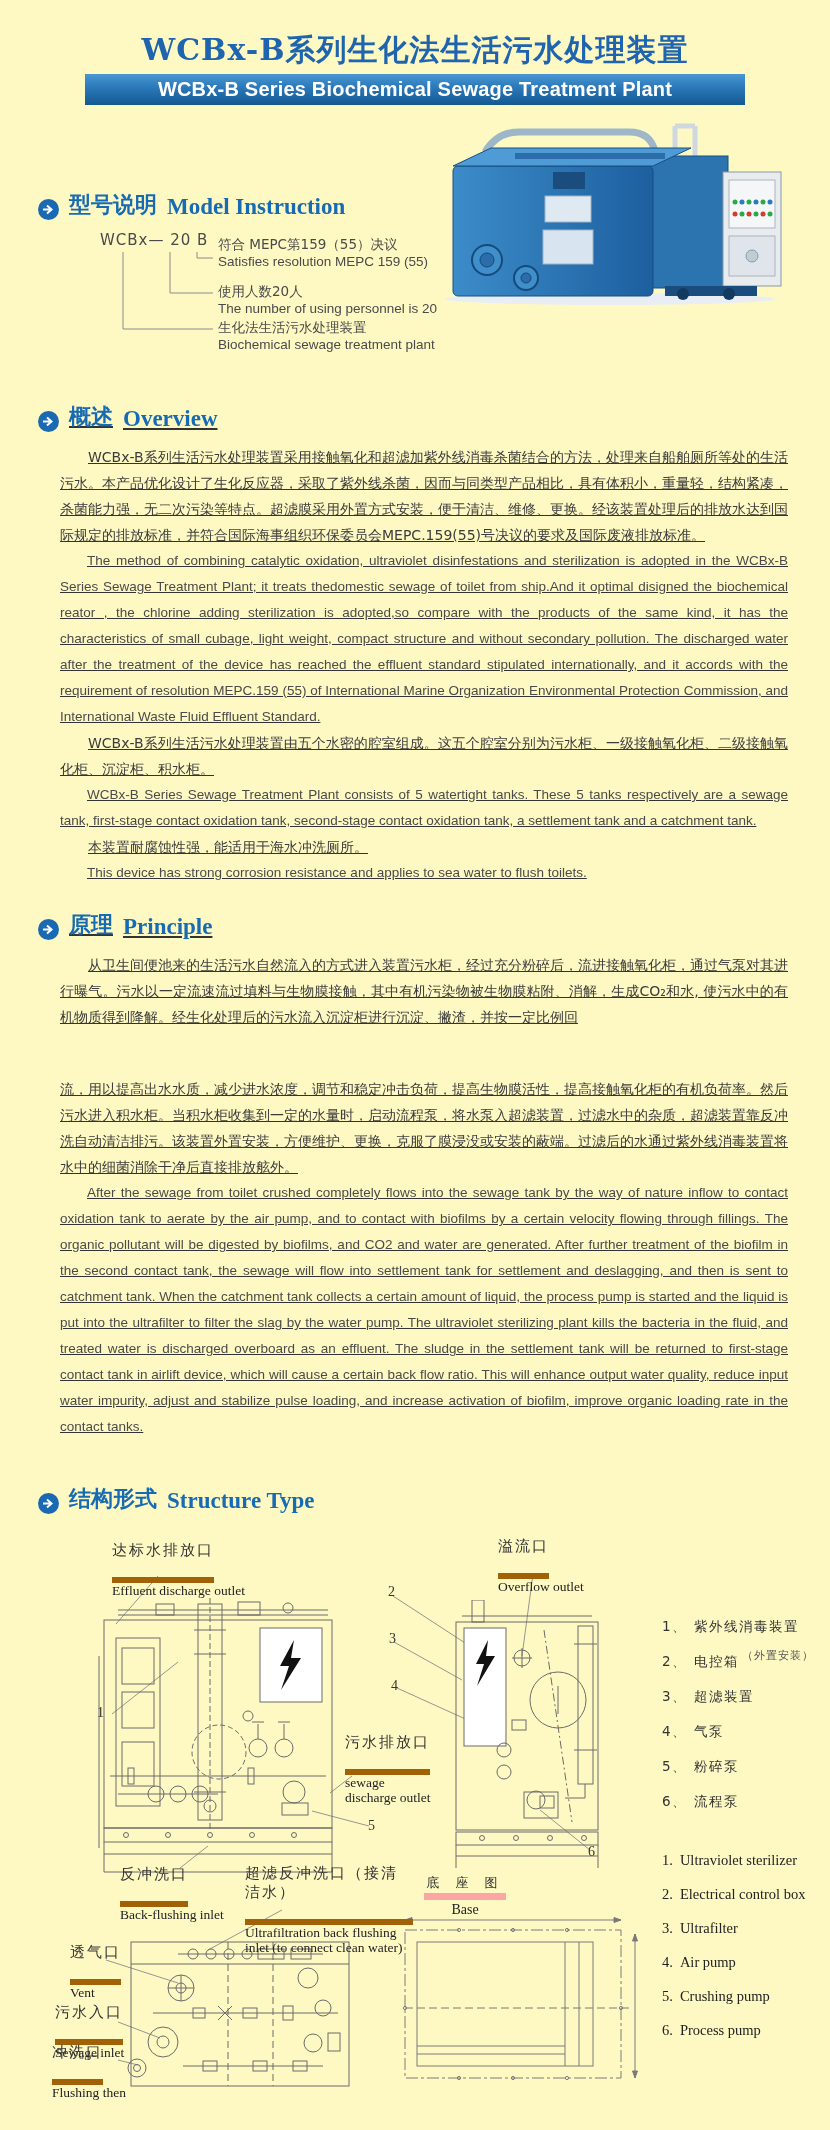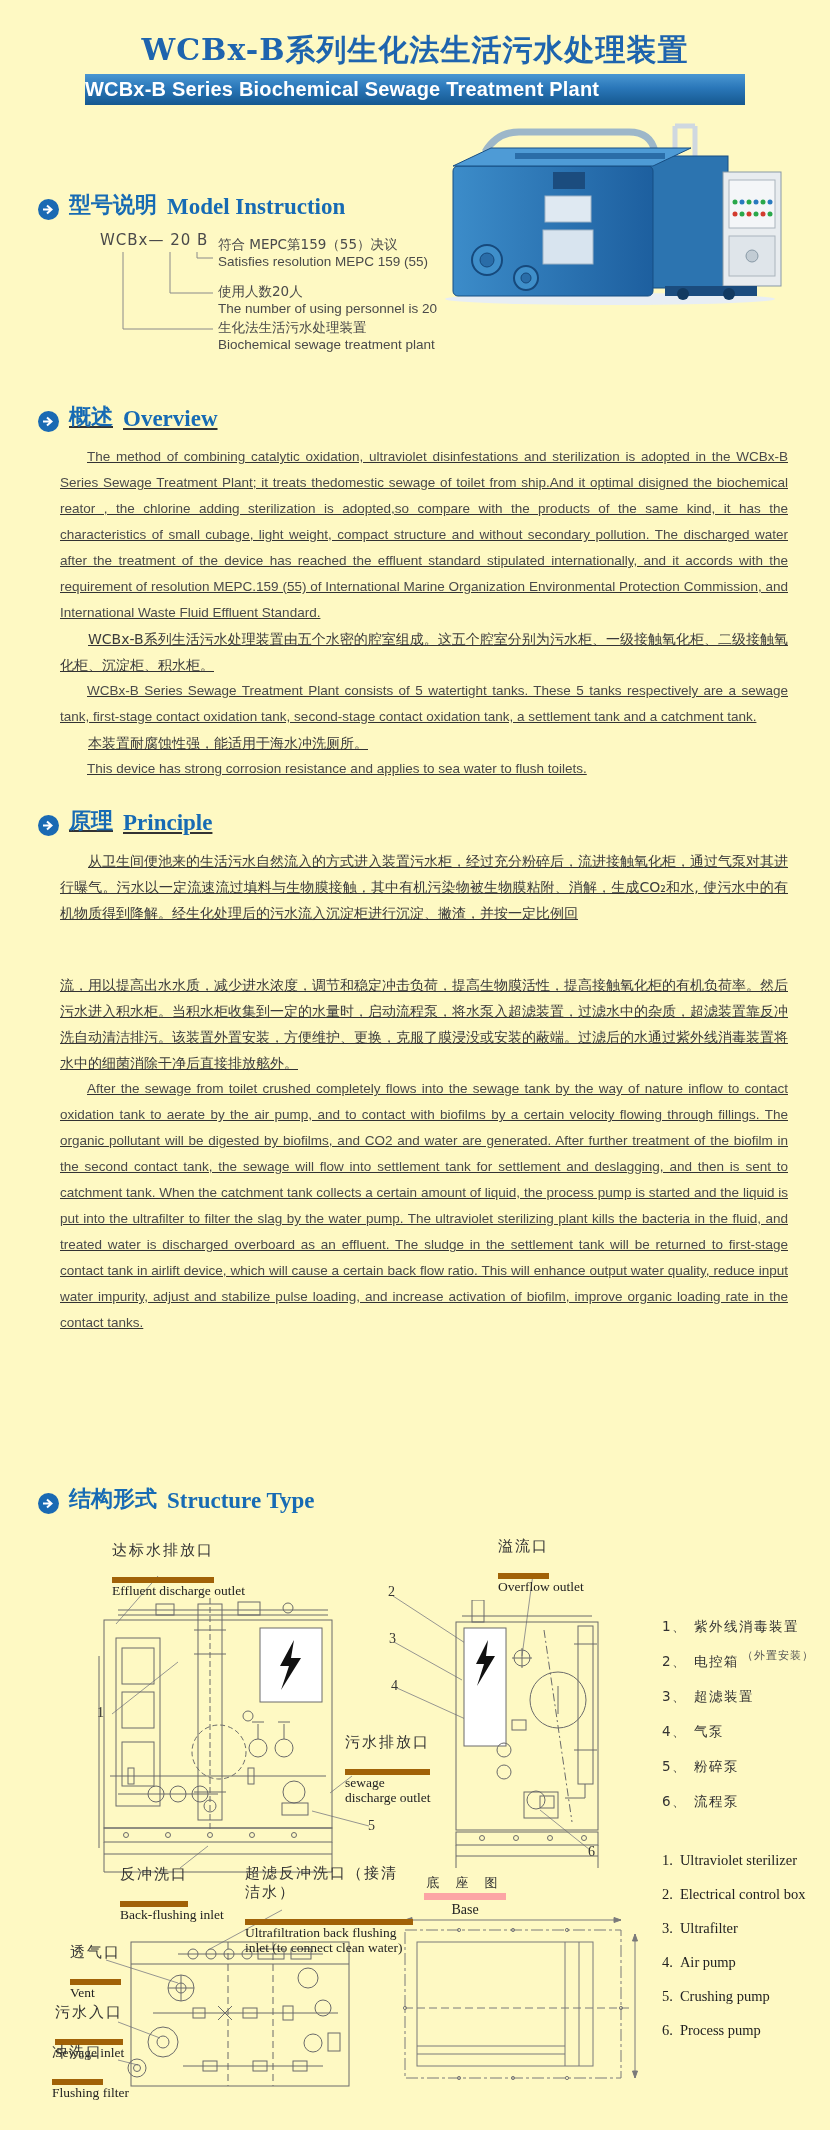--- a/index.html
+++ b/index.html
@@ -12,7 +12,7 @@
          font-size:30px;color:#1e64ae;letter-spacing:1px;}
   .banner{left:85px;top:74px;width:660px;height:31px;
           background:linear-gradient(180deg,#4a97d2 0%,#2a77b9 45%,#15588f 100%);
-          display:flex;align-items:center;}
+          display:flex;align-items:center;justify-content:center;}
   .banner span{color:#fff;font-weight:bold;font-size:20px;letter-spacing:.2px;
           font-family:"Liberation Sans",sans-serif;}
   

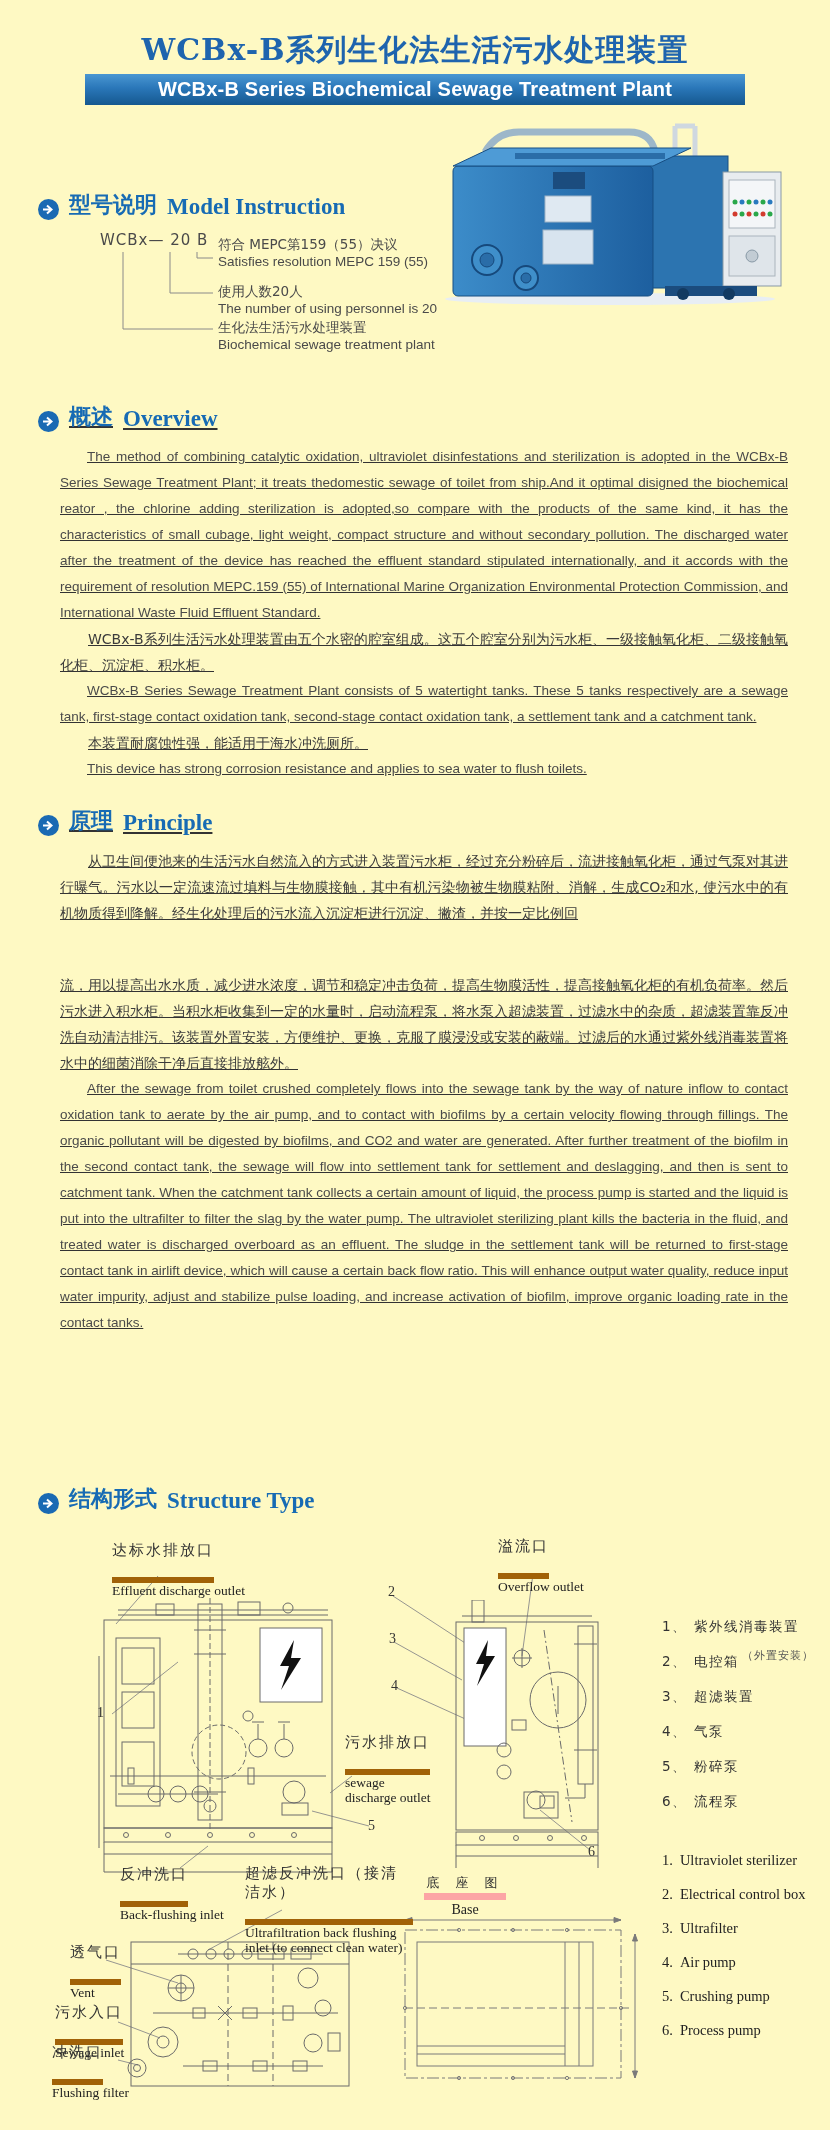--- a/index.html
+++ b/index.html
@@ -151,6 +151,7 @@
       <span class="h-en">Overview</span>
     </div>
 
+    <p class="cn-p">WCBx-B系列生活污水处理装置采用接触氧化和超滤加紫外线消毒杀菌结合的方法，处理来自船舶厕所等处的生活污水。本产品优化设计了生化反应器，采取了紫外线杀菌，因而与同类型产品相比，具有体积小，重量轻，结构紧凑，杀菌能力强，无二次污染等特点。超滤膜采用外置方式安装，便于清洁、维修、更换。经该装置处理后的排放水达到国际规定的排放标准，并符合国际海事组织环保委员会MEPC.159(55)号决议的要求及国际废液排放标准。</p>
     <p class="en-p">The method of combining catalytic oxidation, ultraviolet disinfestations and sterilization is adopted in the WCBx-B Series Sewage Treatment Plant; it treats thedomestic sewage of toilet from ship.And it optimal disigned the biochemical reator , the chlorine adding sterilization is adopted,so compare with the products of the same kind, it has the characteristics of small cubage, light weight, compact structure and without secondary pollution. The discharged water after the treatment of the device has reached the effluent standard stipulated internationally, and it accords with the requirement of resolution MEPC.159 (55) of International Marine Organization Environmental Protection Commission, and International Waste Fluid Effluent Standard.</p>
     <p class="cn-p">WCBx-B系列生活污水处理装置由五个水密的腔室组成。这五个腔室分别为污水柜、一级接触氧化柜、二级接触氧化柜、沉淀柜、积水柜。</p>
     <p class="en-p">WCBx-B Series Sewage Treatment Plant consists of 5 watertight tanks. These 5 tanks respectively are a sewage tank, first-stage contact oxidation tank, second-stage contact oxidation tank, a settlement tank and a catchment tank.</p>

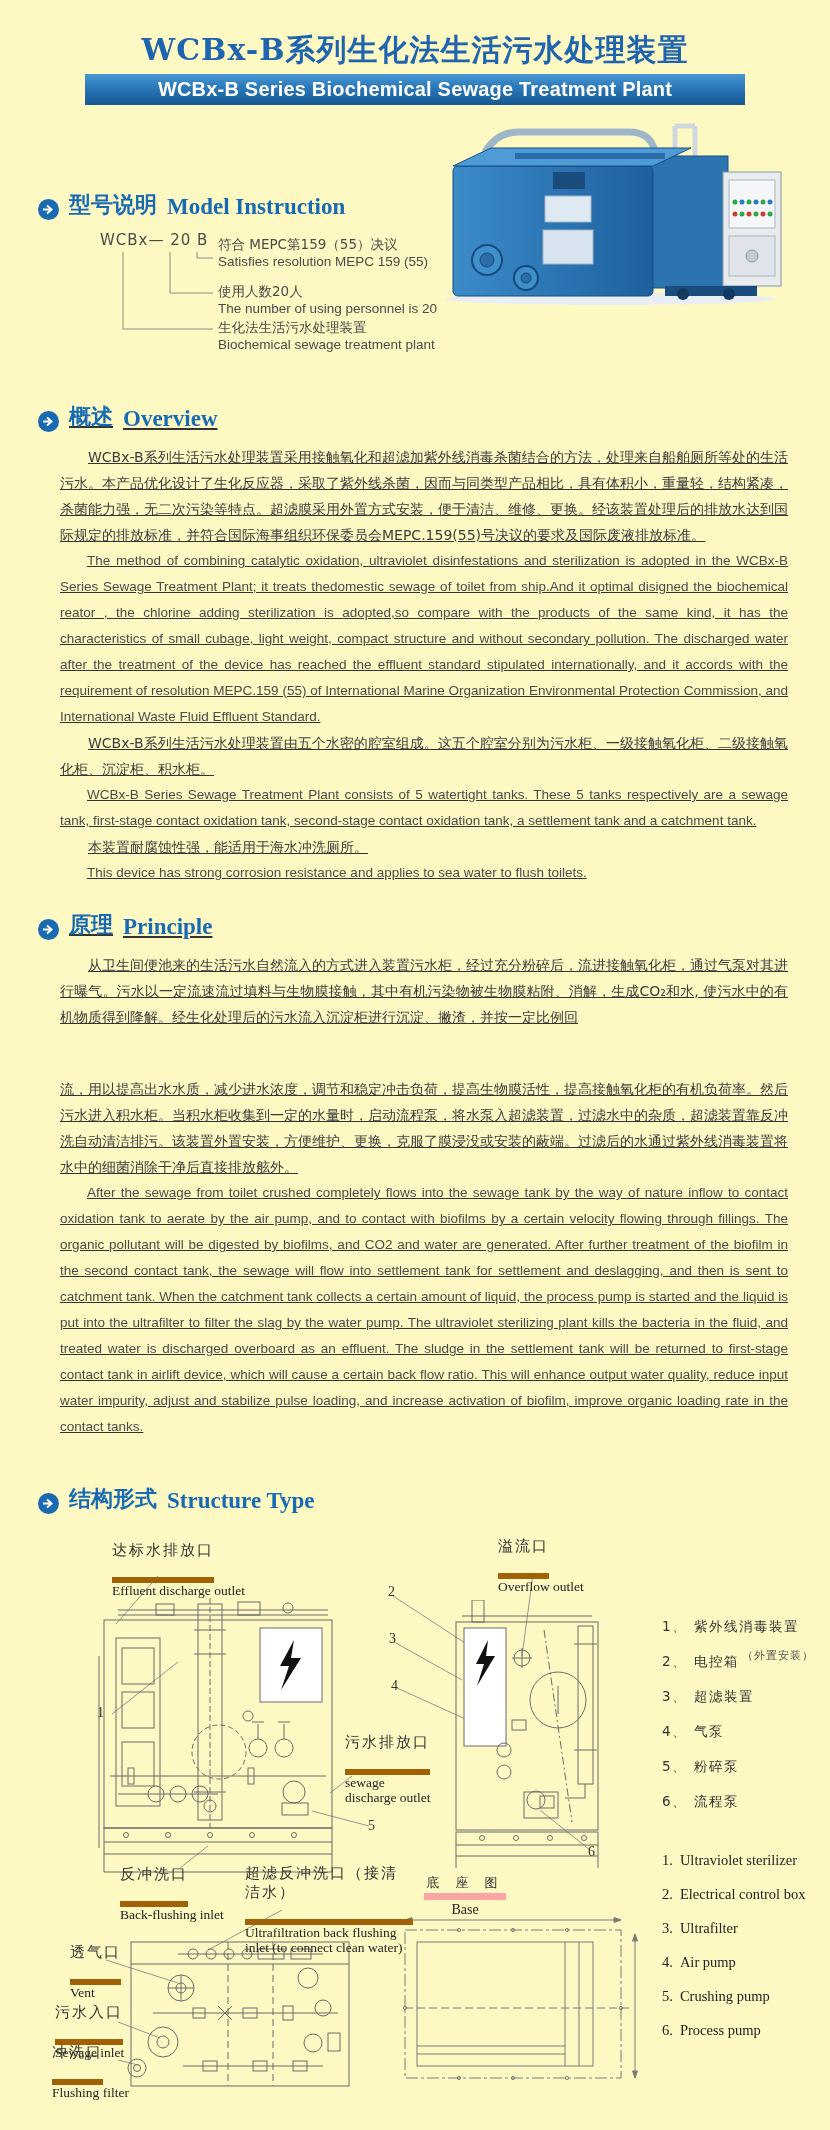--- a/index.html
+++ b/index.html
@@ -385,7 +385,7 @@
   </div>
   <div class="abs dlab" style="left:52px;top:2042px;">
     <span class="cn">冲洗口</span>
-    <span class="en">Flushing filter</span>
+    <span class="en">Flushing then</span>
   </div>
 
   <span class="abs callout" style="left:97px;top:1705px;">1</span>

